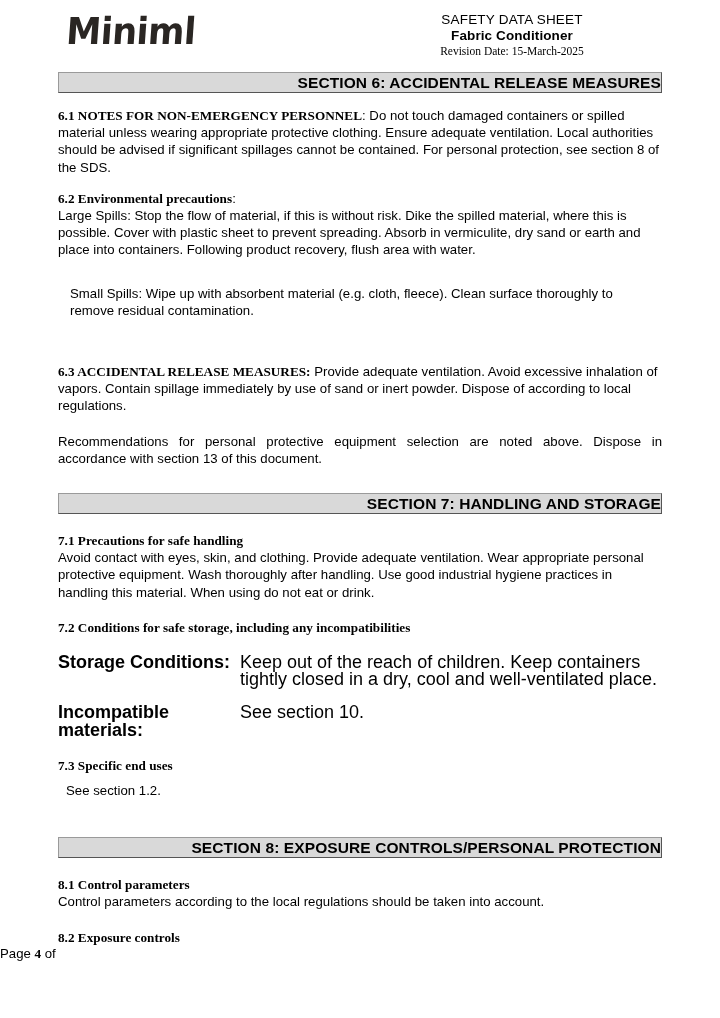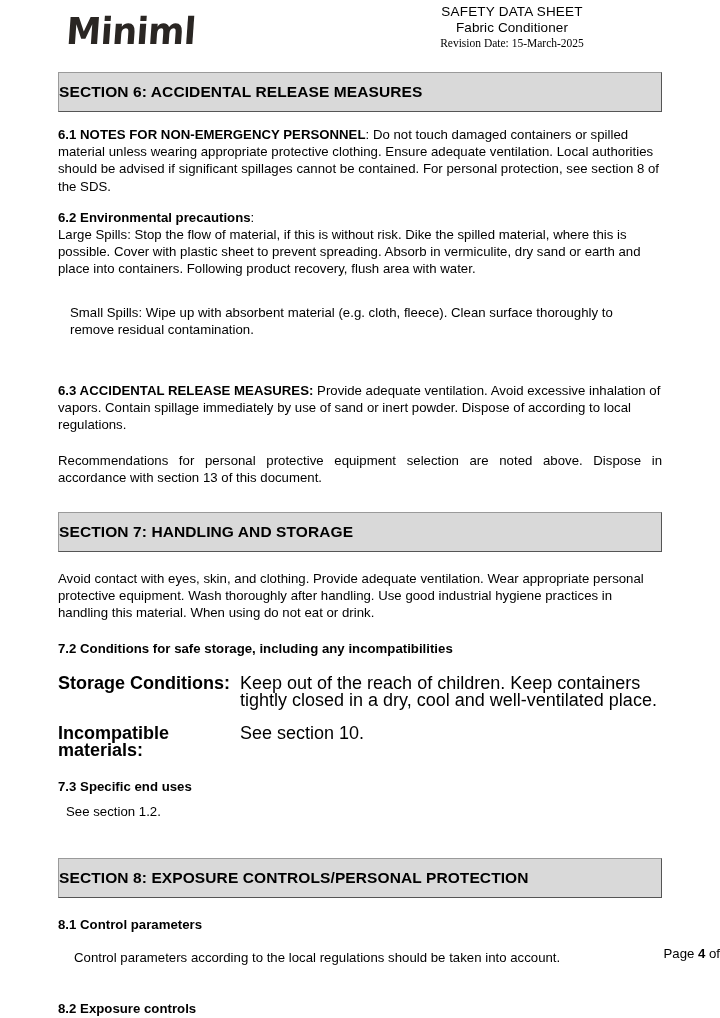--- a/index.html
+++ b/index.html
@@ -45,7 +45,7 @@
   .header-right {
     position: absolute;
     right: 0px;
-    top: 4px;
+    top: 12px;
     width: 300px;
     text-align: center;
   }

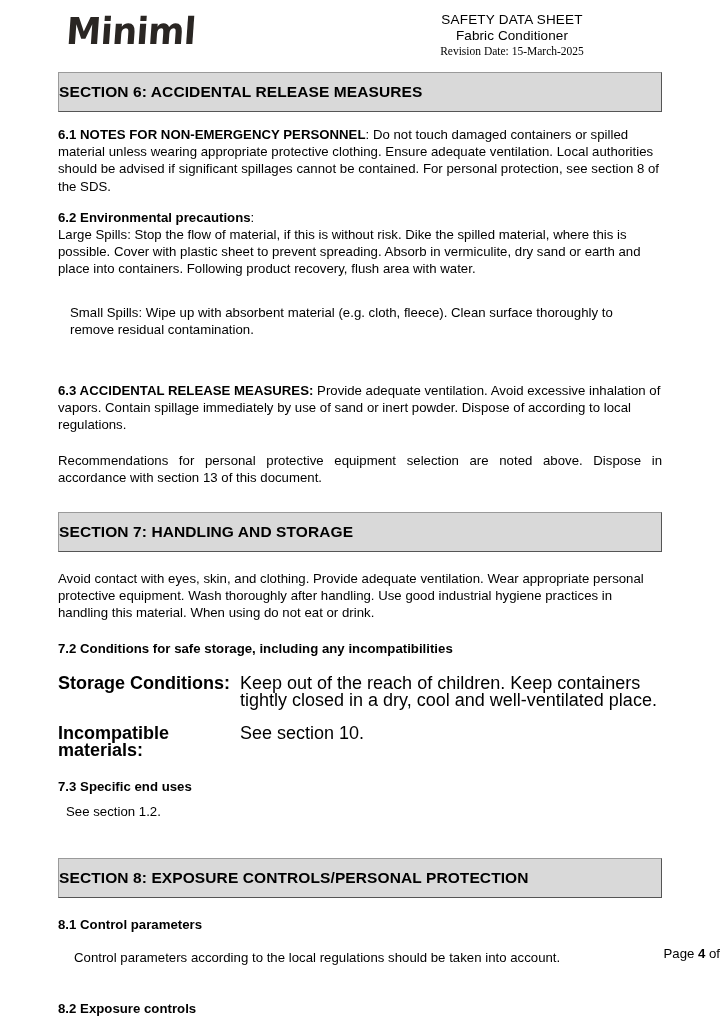--- a/index.html
+++ b/index.html
@@ -58,7 +58,7 @@
   .hdr-line2 {
     font-family: "Liberation Sans", sans-serif;
     font-size: 13.5px;
-    font-weight: 400;
+    font-weight: 700;
     line-height: 16px;
     letter-spacing: 0.1px;
   }

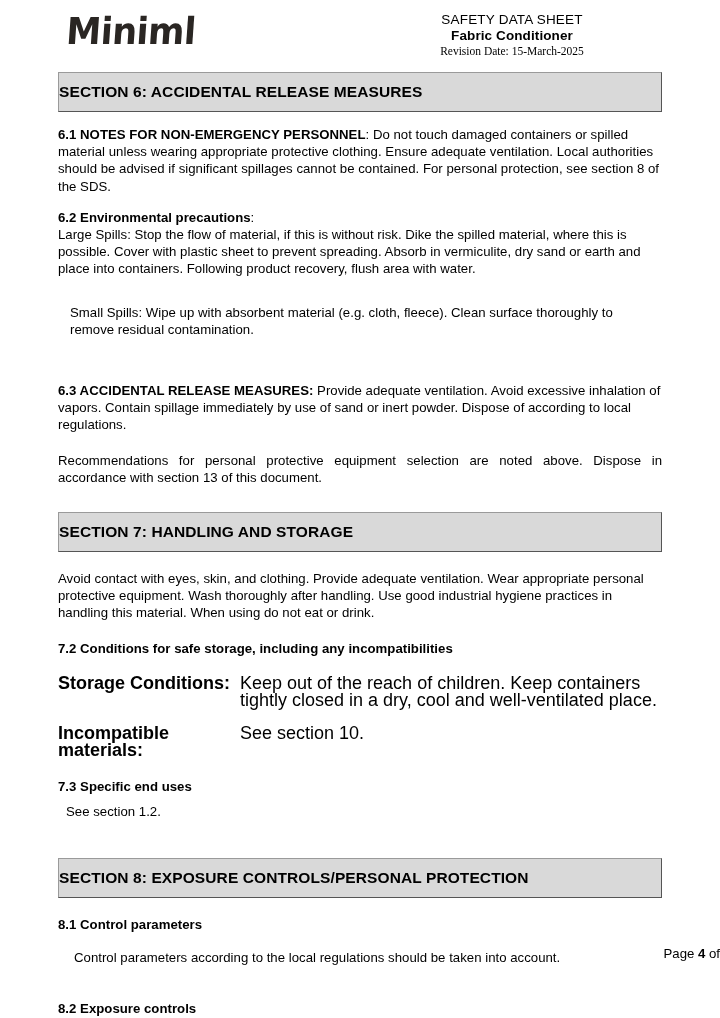--- a/index.html
+++ b/index.html
@@ -71,7 +71,7 @@
   
   .section-bar {
     box-sizing: border-box;
-    height: 40px;
+    height: 21px;
     background: #d9d9d9;
     border: 1px solid #7a7a7a;
     border-top-color: #9a9a9a;
@@ -80,7 +80,7 @@
     border-bottom-color: #555555;
     display: flex;
     align-items: center;
-    justify-content: flex-start;
+    justify-content: flex-end;
     font-size: 15.5px;
     font-weight: 700;
     letter-spacing: 0.1px;

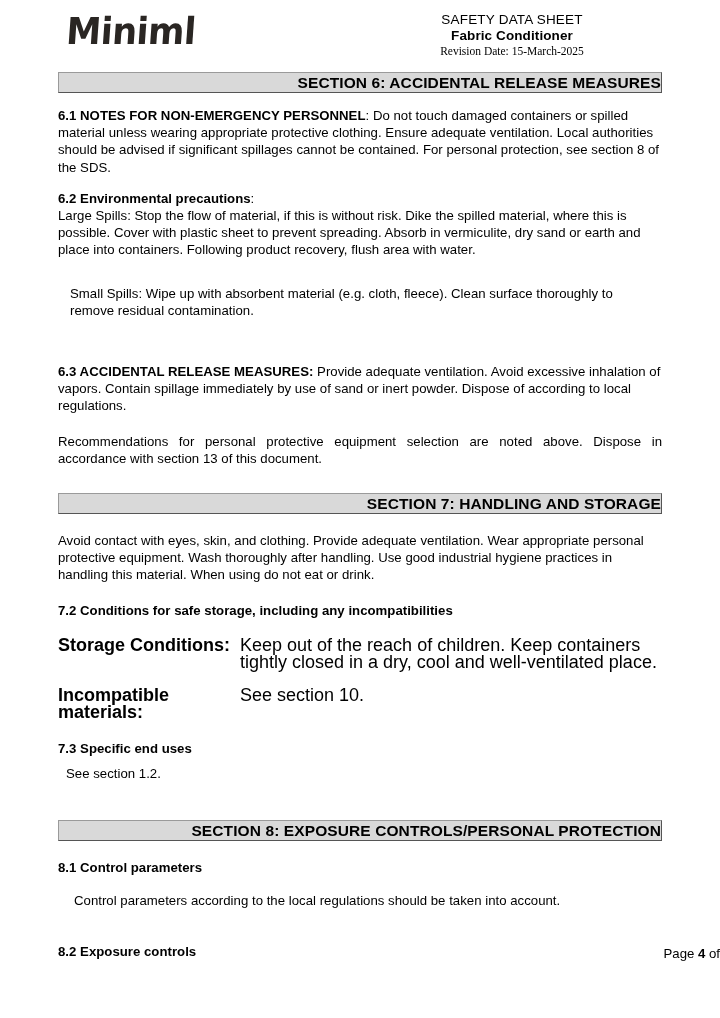--- a/index.html
+++ b/index.html
@@ -96,7 +96,7 @@
   .para.justify {
     text-align: justify;
   }
-  .b { font-weight: 700; }
+  .b { font-weight: 700; font-family: Liberation Serif, serif; }
   .spacer-14 { height: 14px; }
   .spacer-16 { height: 16px; }
   .spacer-18 { height: 18px; }

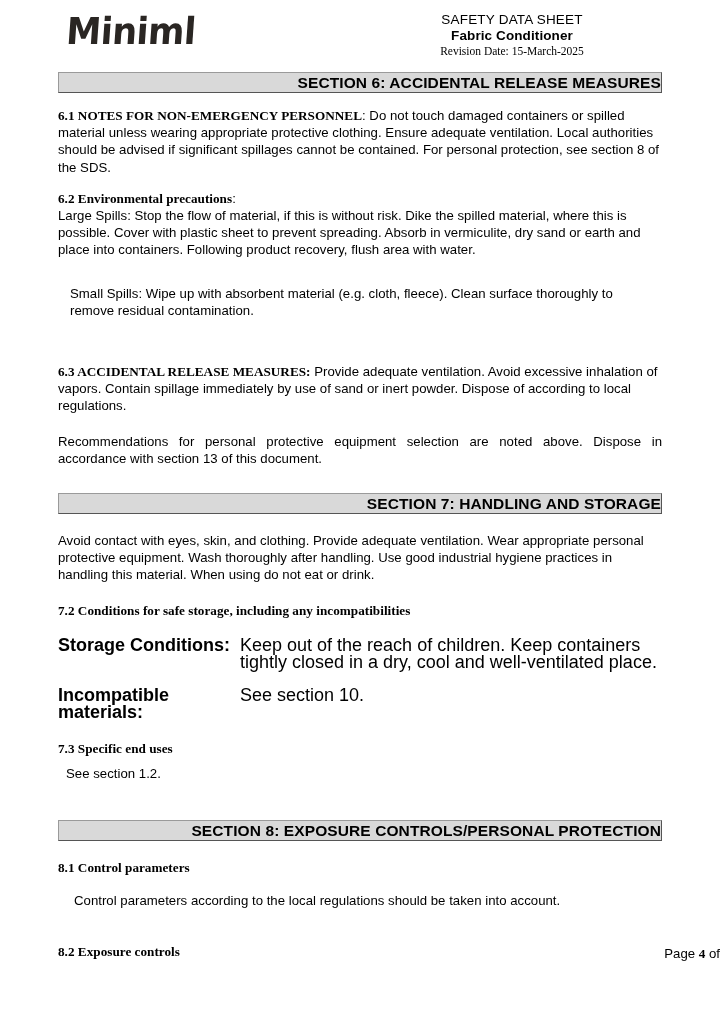--- a/index.html
+++ b/index.html
@@ -184,6 +184,9 @@
 
   <div class="spacer-18"></div>
 
+  <p class="para" style="margin:0">
+    <span class="b">7.1 Precautions for safe handling</span>
+  </p>
   <p class="para" style="margin:0">Avoid contact with eyes, skin, and clothing. Provide adequate ventilation. Wear appropriate personal protective equipment. Wash thoroughly after handling. Use good industrial hygiene practices in handling this material. When using do not eat or drink.</p>
 
   <div class="spacer-18"></div>

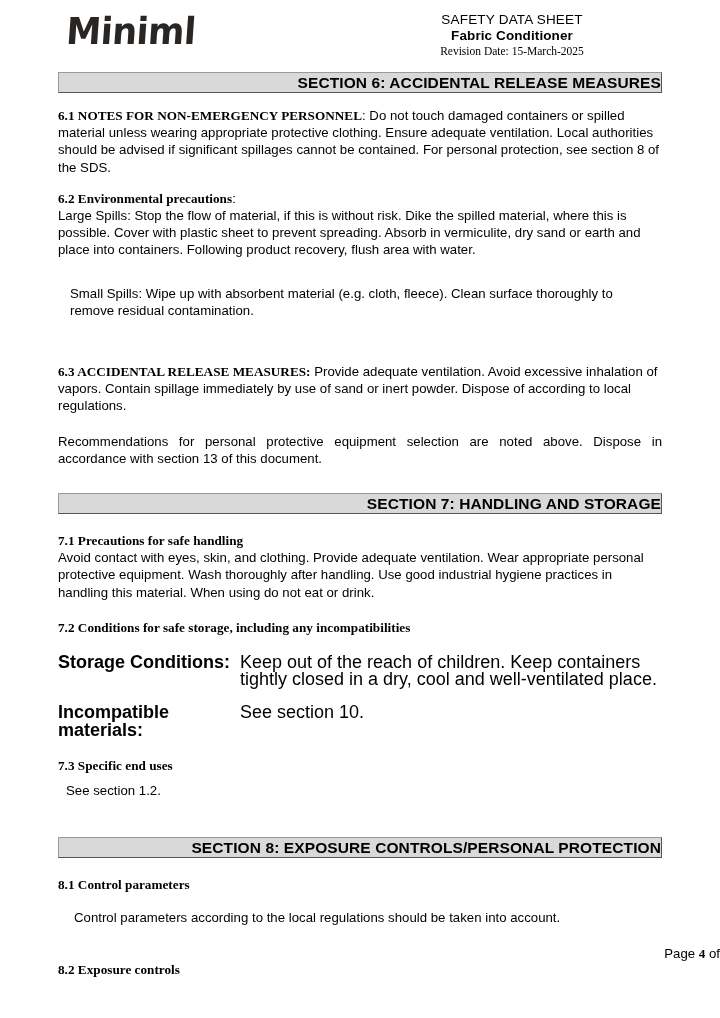--- a/index.html
+++ b/index.html
@@ -227,7 +227,7 @@
   <p class="para" style="margin:0">
     <span class="b">8.1 Control parameters</span>
   </p>
-  <p class="para" style="margin:16px">Control parameters according to the local regulations should be taken into account.</p>
+  <p class="para" style="margin:0">Control parameters according to the local regulations should be taken into account.</p>
 
   <div class="spacer-18"></div>
 

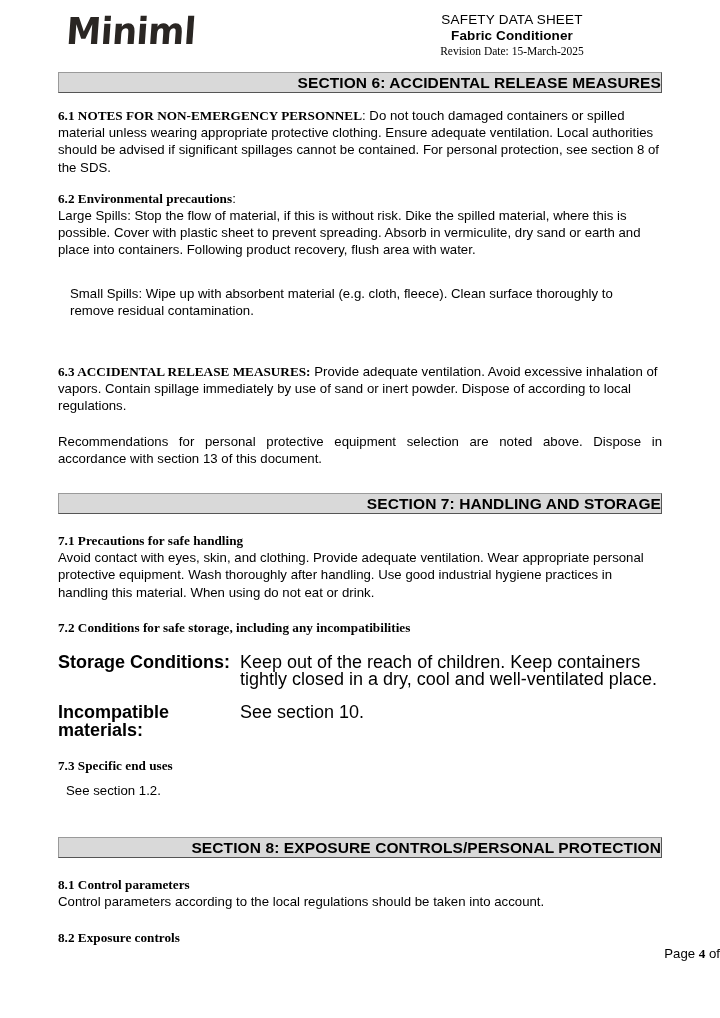--- a/index.html
+++ b/index.html
@@ -121,10 +121,10 @@
   
   .footer {
     position: absolute;
-    left: 12px;
+    left: 0;
     right: 0;
     top: 946px;
-    text-align: right;
+    text-align: left;
     font-size: 13.2px;
   }
 </style>

